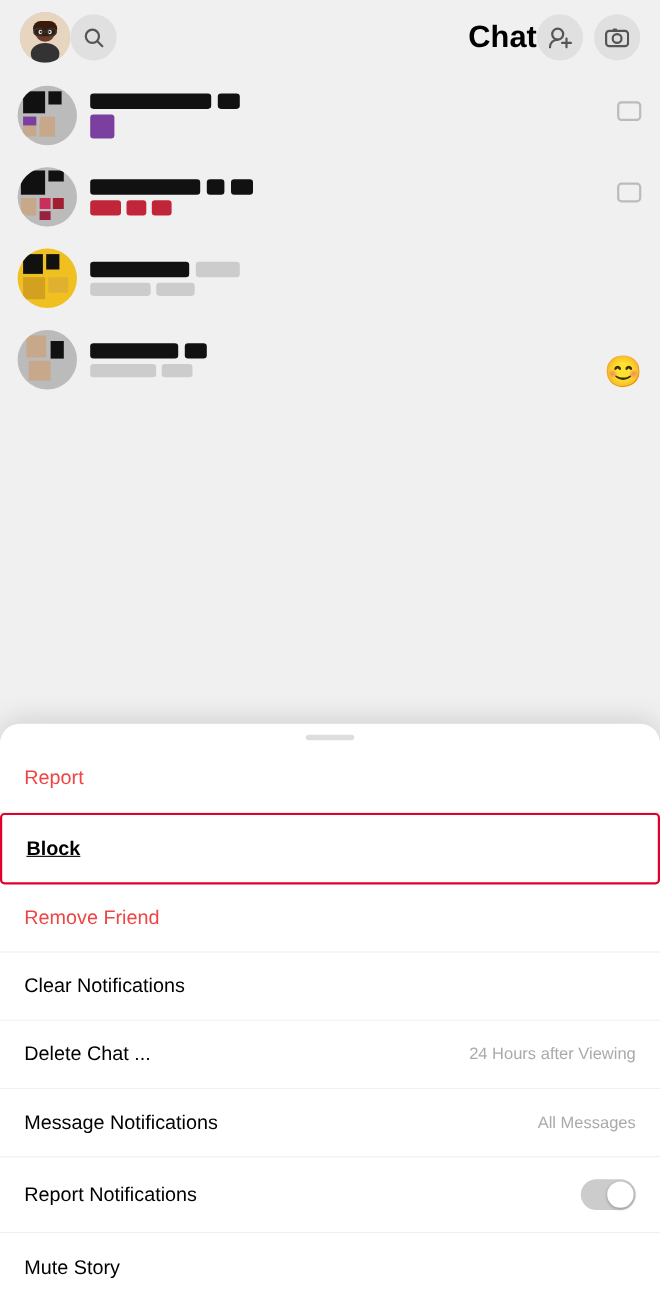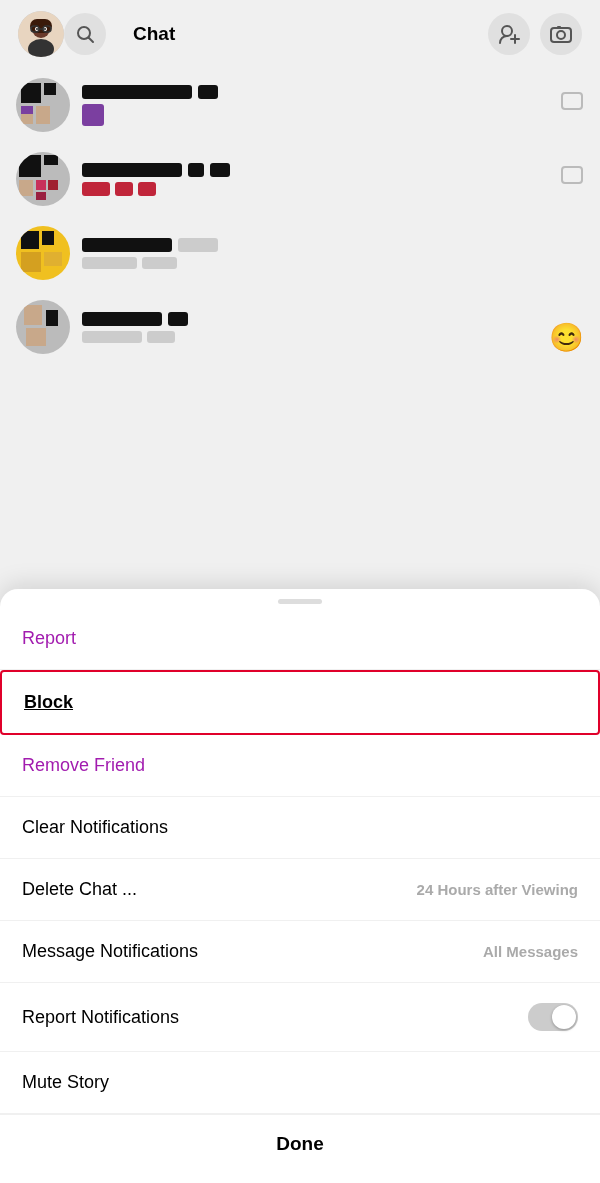--- a/index.html
+++ b/index.html
@@ -38,11 +38,11 @@
       cursor: pointer;
     }
     .top-bar-title {
-      font-size: 19px;
+      font-size: 28px;
       font-weight: 700;
       color: #000;
       flex: 1;
-      text-align: left;
+      text-align: right;
       padding-left: 27px;
     }
     .top-bar-actions {

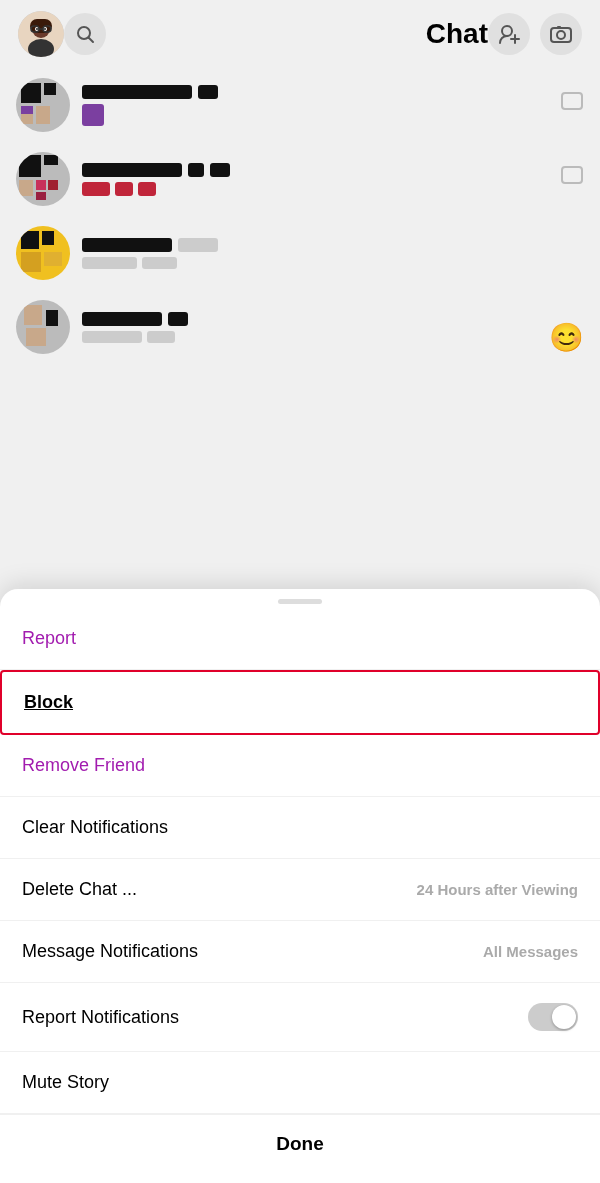--- a/index.html
+++ b/index.html
@@ -148,7 +148,7 @@
       border-bottom: none;
     }
     .menu-item.red {
-      color: #a21caf;
+      color: #ef4444;
     }
     .menu-item.block-item {
       border: 2.5px solid #e0002a;

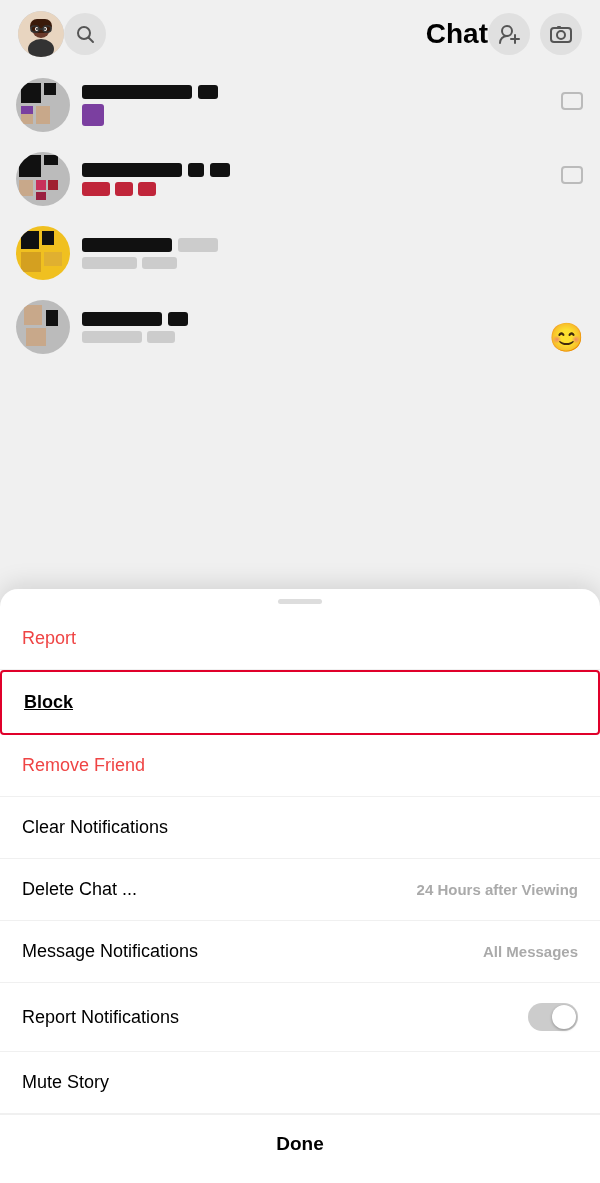--- a/index.html
+++ b/index.html
@@ -161,7 +161,7 @@
     .menu-item-value {
       color: #aaa;
       font-size: 15px;
-      font-weight: 700;
+      font-weight: 400;
     }
     .toggle-track {
       width: 50px;

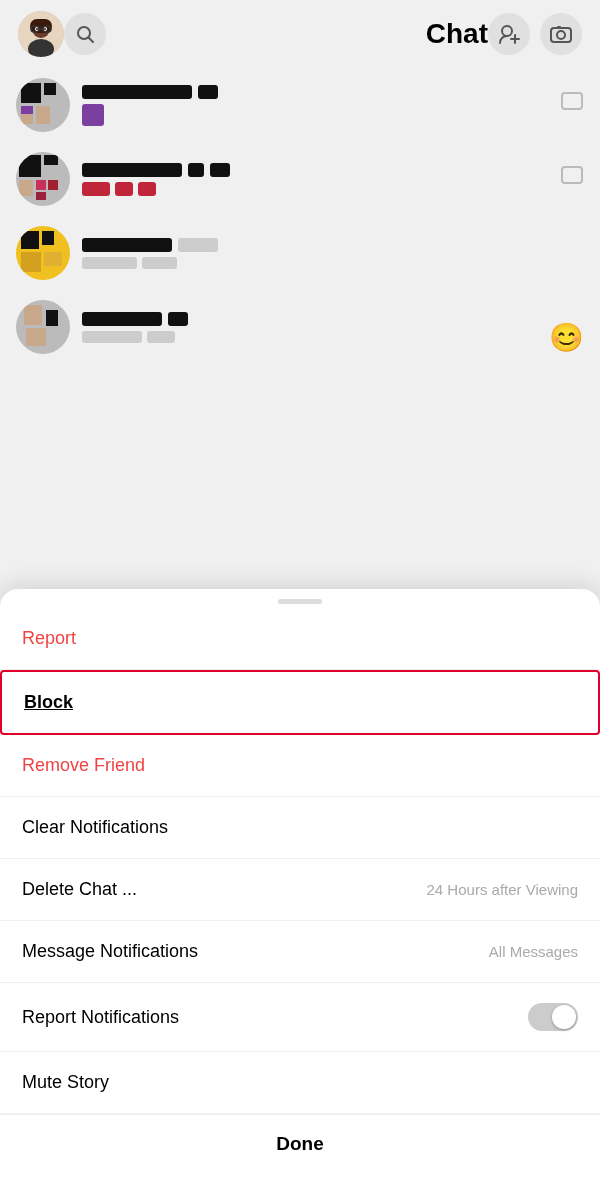--- a/index.html
+++ b/index.html
@@ -388,9 +388,6 @@
     <span>Mute Story</span>
   </div>
 
-  <div class="done-btn">
-    <span>Done</span>
-  </div>
 
 </div>
 

